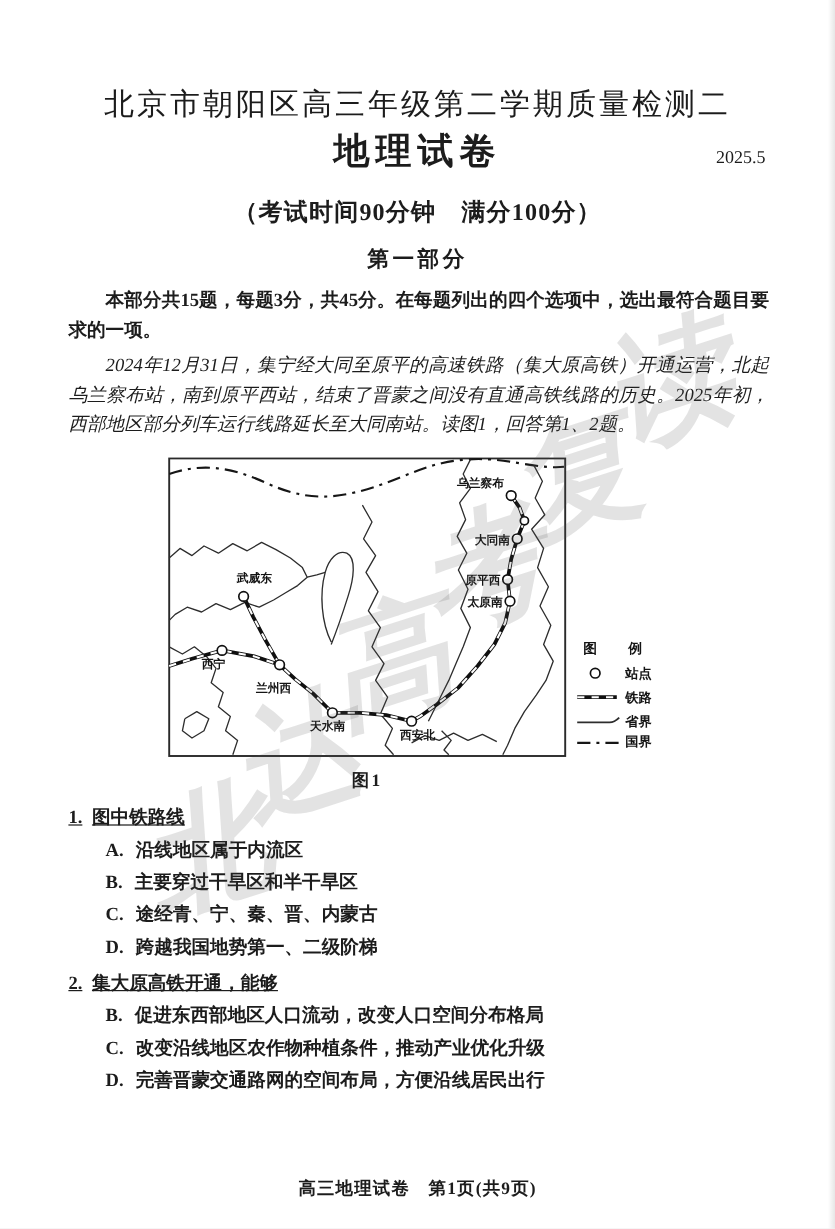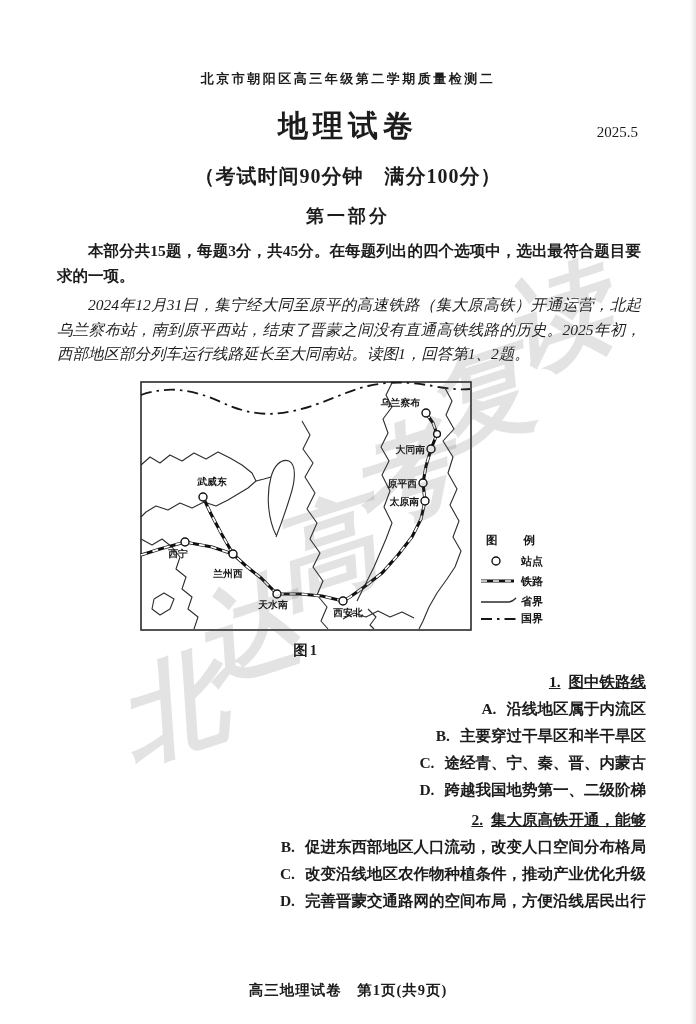--- a/index.html
+++ b/index.html
@@ -18,8 +18,8 @@
 
   .header-line {
     top: 70px;
-    font-size: 13px;
-    font-weight: bold;
+    font-size: 25px;
+    font-weight: normal;
     letter-spacing: 2.5px;
     text-align: center;
   }

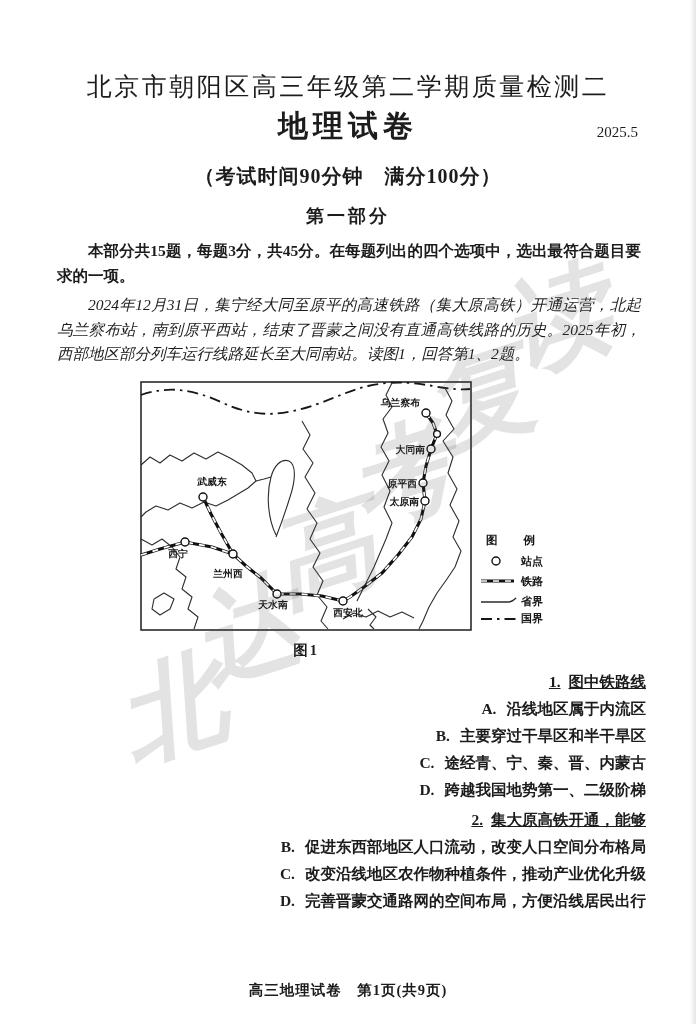--- a/index.html
+++ b/index.html
@@ -13,7 +13,7 @@
     font-family: "Liberation Serif", "DejaVu Serif", serif;
     color: #1c1c1c;
   }
-  .abs { position: absolute; text-align: right; }
+  .abs { position: absolute; }
   .center { left: 0; right: 0; text-align: center; }
 
   .header-line {

